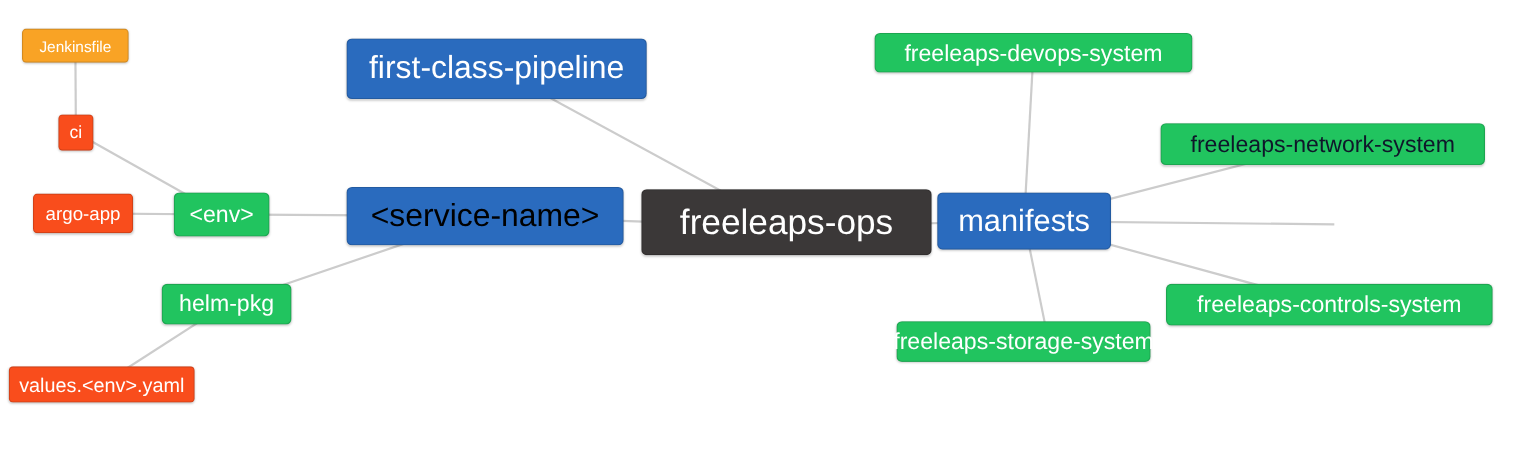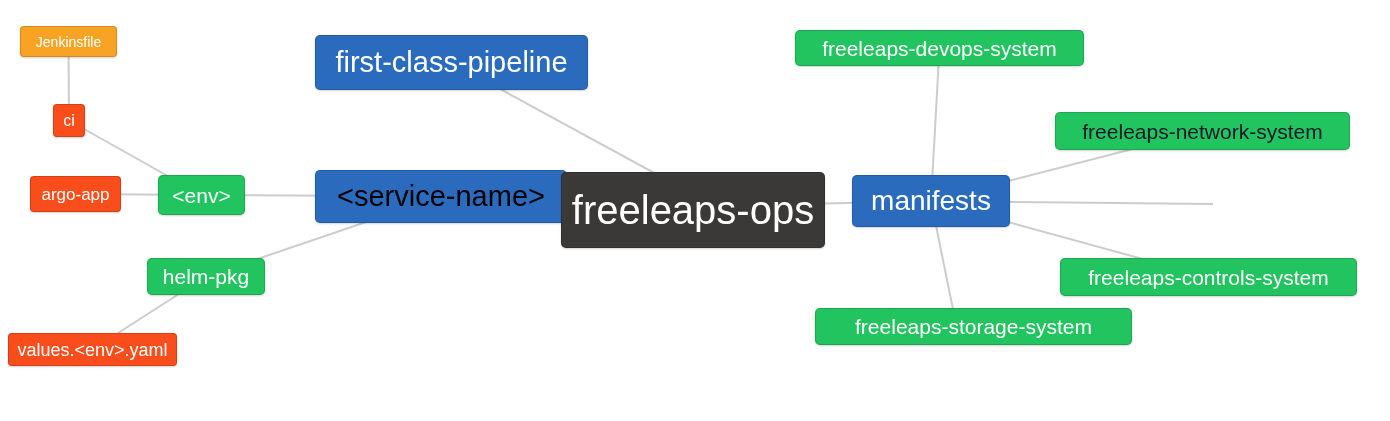--- a/index.html
+++ b/index.html
@@ -46,7 +46,7 @@
   .n-values-env-yaml      { left: 8px;    top: 333px; width: 169px; height: 33px; font-size: 18px; border-radius: 4px; }
   .n-first-class-pipeline { left: 315px;  top: 35px;  width: 273px; height: 55px; font-size: 29px; }
   .n-service-name         { left: 315px;  top: 170px; width: 252px; height: 53px; font-size: 29px; }
-  .n-freeleaps-ops        { left: 561px;  top: 172px; width: 264px; height: 76px; font-size: 40px; }
+  .n-freeleaps-ops        { left: 583px;  top: 172px; width: 264px; height: 60px; font-size: 32px; }
   .n-manifests            { left: 852px;  top: 175px; width: 158px; height: 52px; font-size: 28px; }
   .n-devops-system        { left: 795px;  top: 30px;  width: 289px; height: 36px; font-size: 21px; }
   .n-network-system       { left: 1055px; top: 112px; width: 295px; height: 38px; font-size: 21px; }

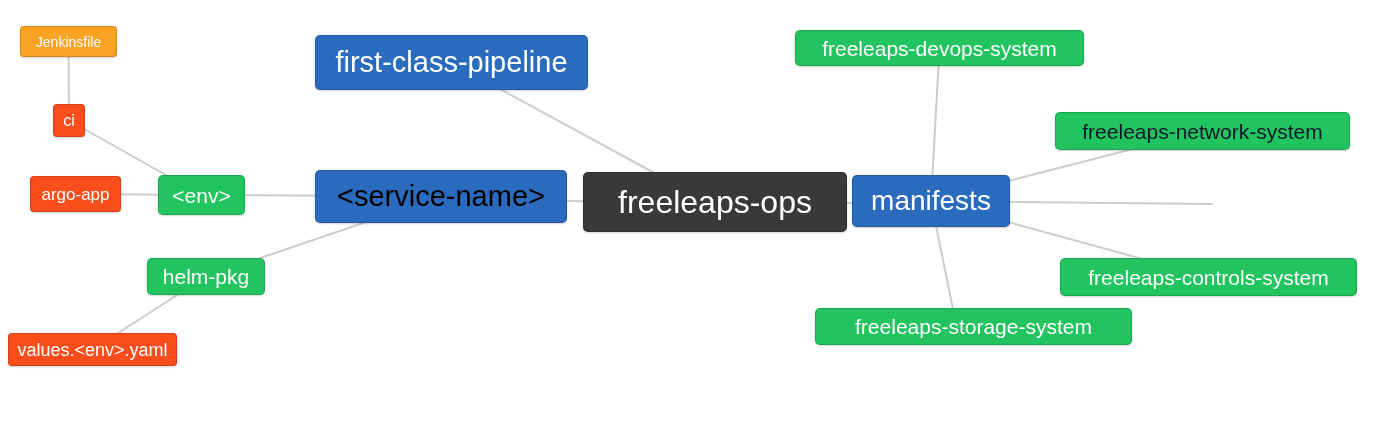--- a/index.html
+++ b/index.html
@@ -52,7 +52,7 @@
   .n-network-system       { left: 1055px; top: 112px; width: 295px; height: 38px; font-size: 21px; }
   .n-monitoring-system    { left: 1052px; top: 185px; width: 322px; height: 38px; font-size: 21px; }
   .n-controls-system      { left: 1060px; top: 258px; width: 297px; height: 38px; font-size: 21px; }
-  .n-storage-system       { left: 815px;  top: 308px; width: 317px; height: 37px; font-size: 21px; }
+  .n-storage-system       { left: 815px;  top: 292px; width: 231px; height: 37px; font-size: 21px; }
 </style>
 </head>
 <body>

